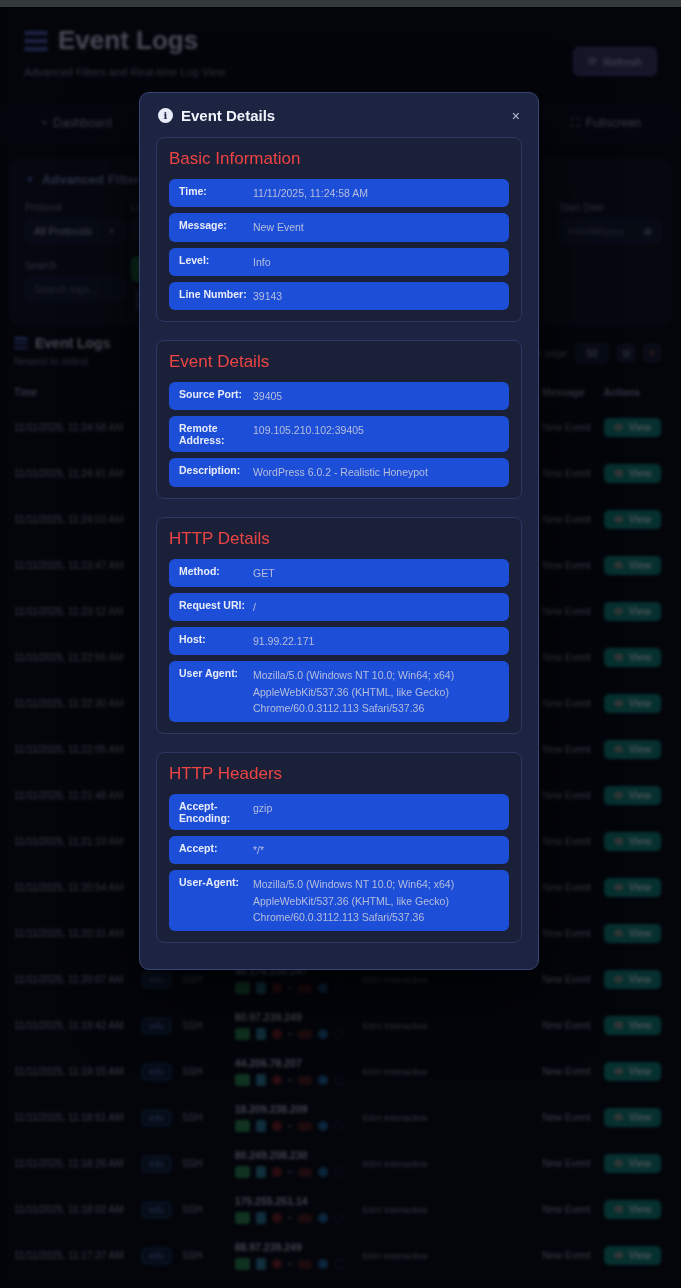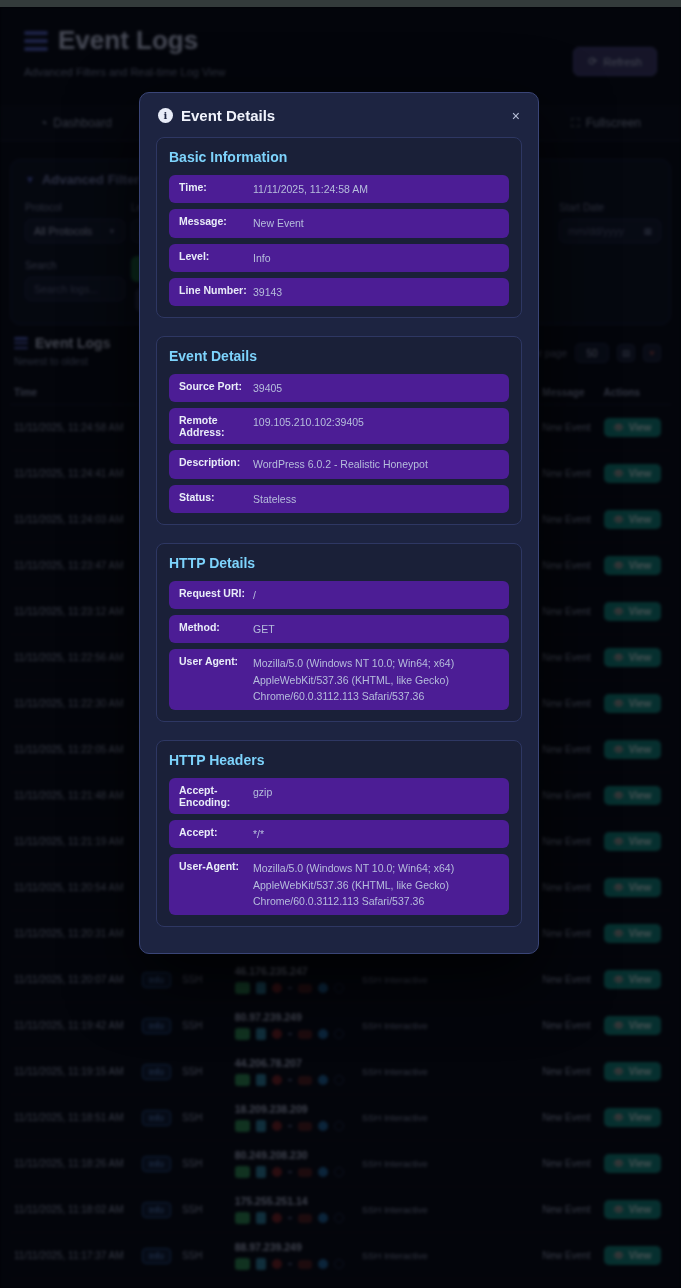--- a/index.html
+++ b/index.html
@@ -84,7 +84,7 @@
   .close-x { margin-left:auto; color:#b9c1d9; font-size:14px; line-height:1; cursor:pointer; }
   .section { margin:2px 16px 18px; border:1px solid #2e3763; border-radius:8px;
       background:#1a2038; padding:11px 12px; }
-  .section-title { color:#7dd3fc; font-weight:bold; font-size:14px; margin-bottom:10px; }
+  .section-title { color:#ef4444; font-weight:normal; font-size:17px; margin-bottom:10px; }
   .kv { display:flex; background:#4c1d95; border-radius:6px; padding:6px 10px; margin-bottom:6px;
       font-size:10.5px; align-items:flex-start; }
   .kv:last-child { margin-bottom:0; }

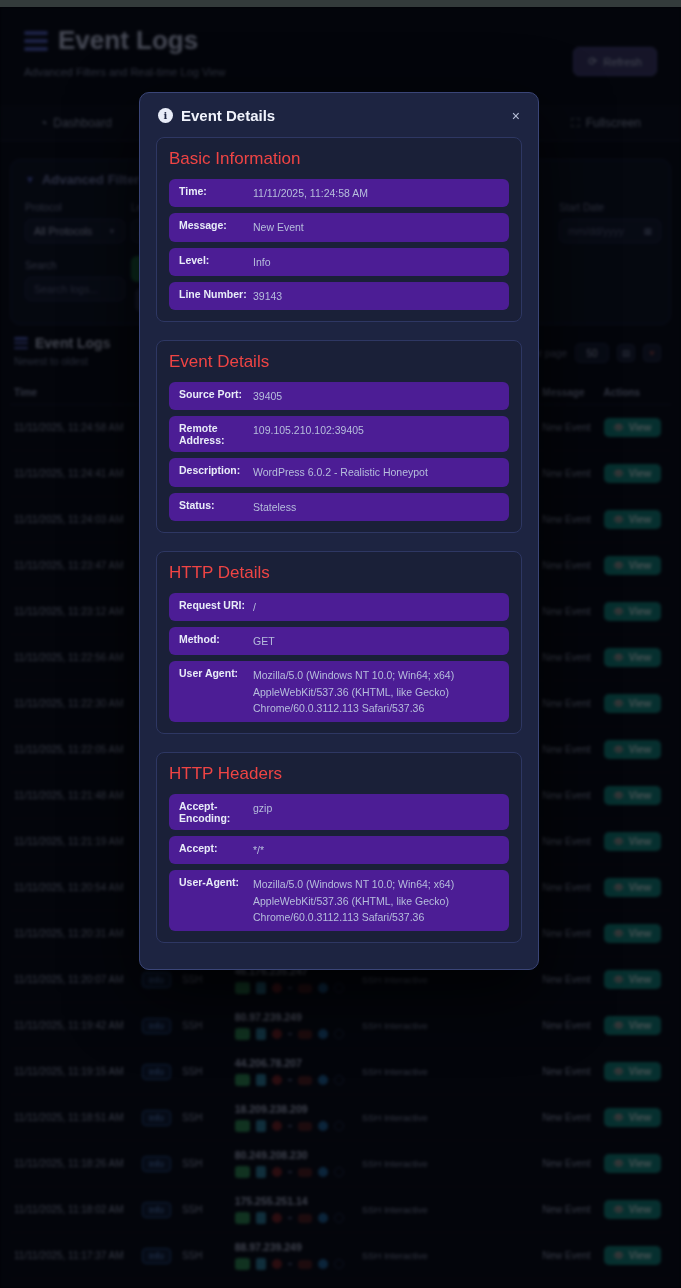--- a/index.html
+++ b/index.html
@@ -85,7 +85,7 @@
   .section { margin:2px 16px 18px; border:1px solid #2e3763; border-radius:8px;
       background:#1a2038; padding:11px 12px; }
   .section-title { color:#ef4444; font-weight:normal; font-size:17px; margin-bottom:10px; }
-  .kv { display:flex; background:#4c1d95; border-radius:6px; padding:6px 10px; margin-bottom:6px;
+  .kv { display:flex; background:#1d4ed8; border-radius:6px; padding:6px 10px; margin-bottom:6px;
       font-size:10.5px; align-items:flex-start; }
   .kv:last-child { margin-bottom:0; }
   .kv .k { width:74px; min-width:74px; font-weight:bold; color:#e8ecf8; }

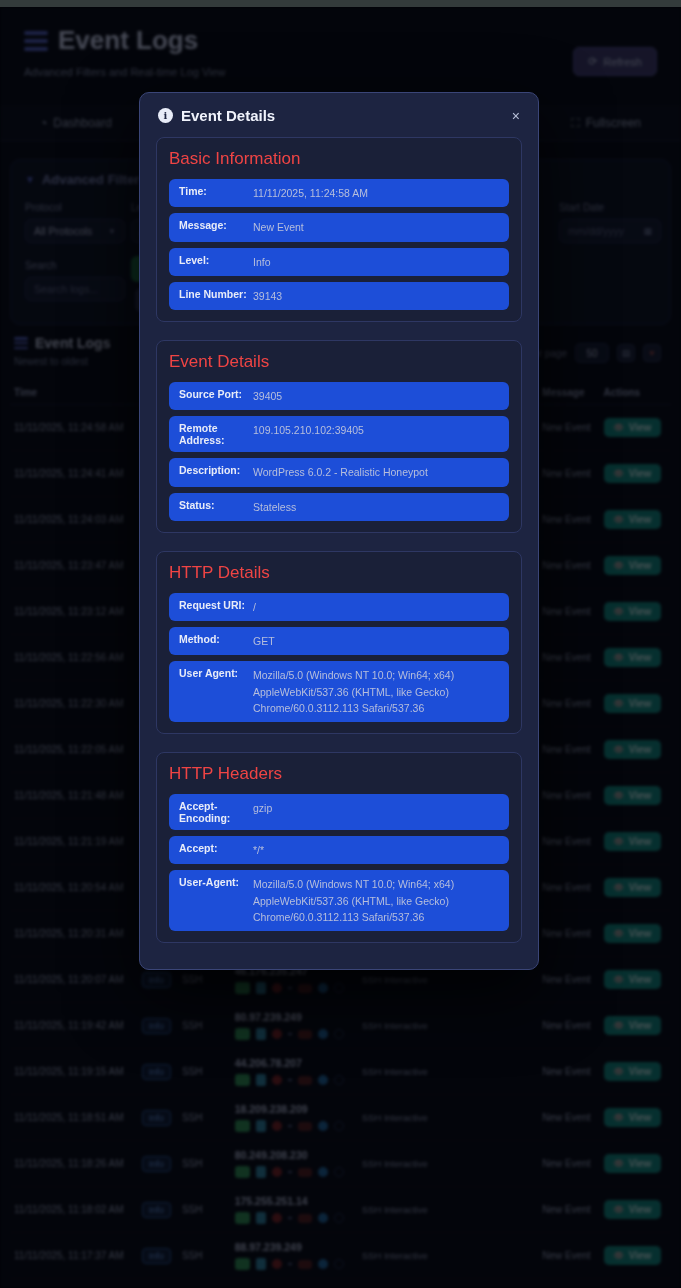--- a/index.html
+++ b/index.html
@@ -724,10 +724,6 @@
           <div class="k">Description:</div>
           <div class="v">WordPress 6.0.2 - Realistic Honeypot</div>
         </div>
-        <div class="kv">
-          <div class="k">Status:</div>
-          <div class="v">Stateless</div>
-        </div>
       </div>
       <div class="section">
         <div class="section-title">HTTP Details</div>

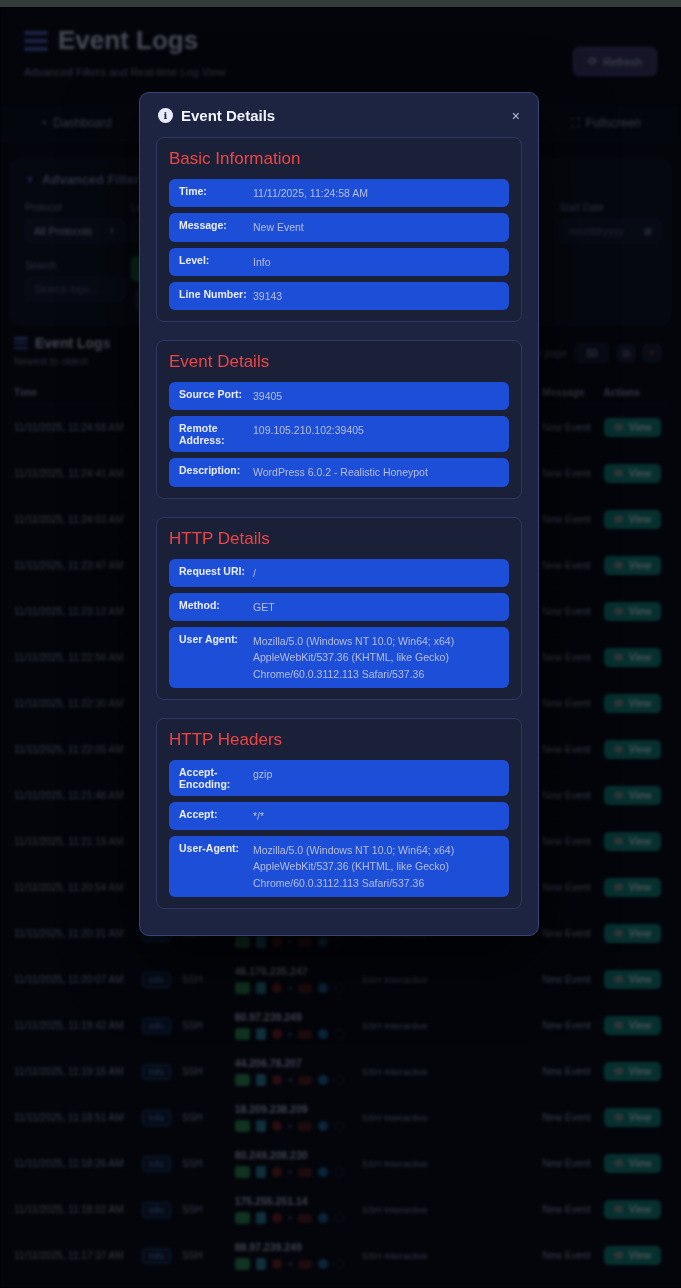--- a/index.html
+++ b/index.html
@@ -728,12 +728,12 @@
       <div class="section">
         <div class="section-title">HTTP Details</div>
         <div class="kv">
+          <div class="k">Method:</div>
+          <div class="v">GET</div>
+        </div>
+        <div class="kv">
           <div class="k">Request URI:</div>
           <div class="v">/</div>
-        </div>
-        <div class="kv">
-          <div class="k">Method:</div>
-          <div class="v">GET</div>
         </div>
         <div class="kv">
           <div class="k">User Agent:</div>

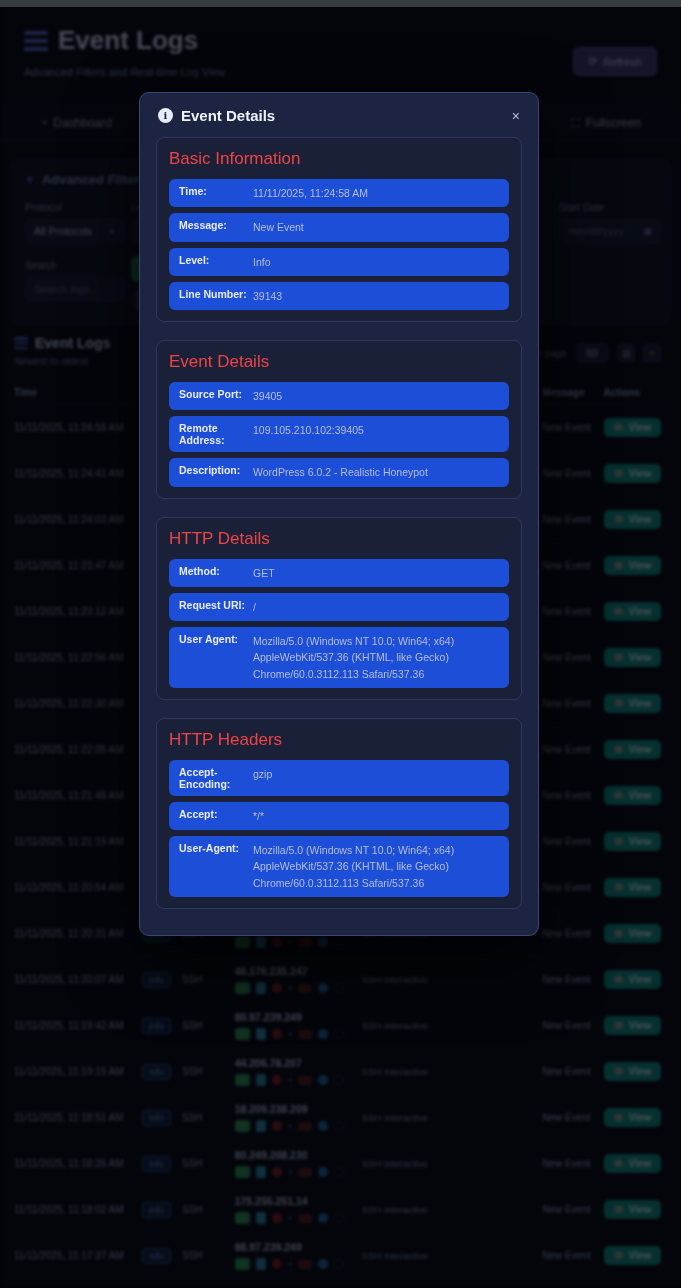--- a/index.html
+++ b/index.html
@@ -736,6 +736,10 @@
           <div class="v">/</div>
         </div>
         <div class="kv">
+          <div class="k">Host:</div>
+          <div class="v">91.99.22.171</div>
+        </div>
+        <div class="kv">
           <div class="k">User Agent:</div>
           <div class="v">Mozilla/5.0 (Windows NT 10.0; Win64; x64) AppleWebKit/537.36 (KHTML, like Gecko) Chrome/60.0.3112.113 Safari/537.36</div>
         </div>

